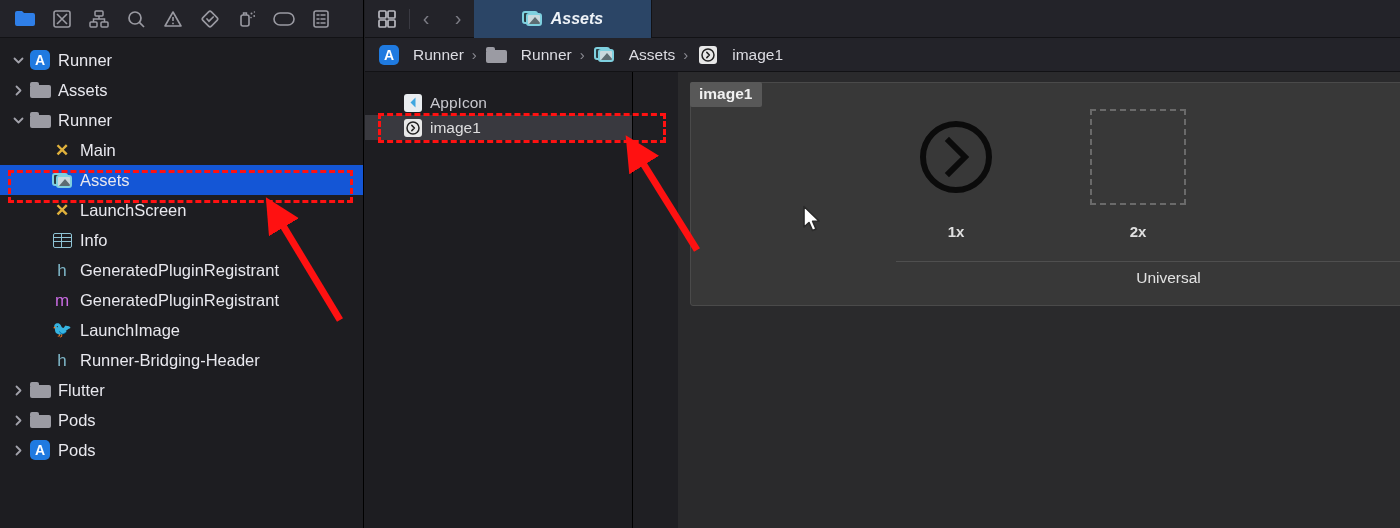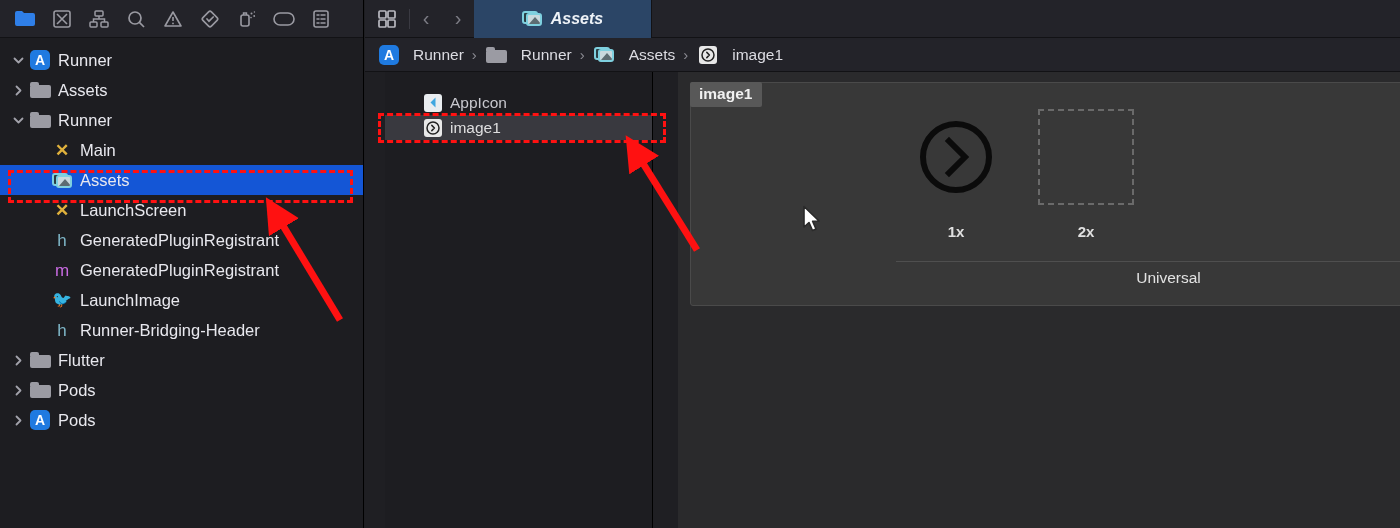--- a/index.html
+++ b/index.html
@@ -172,7 +172,6 @@
     background: #1d1d21;
     border-right: 1px solid #000;
     padding-top: 18px;
-    margin-left: 20px;
   }
   .arow {
     display: flex; align-items: center;

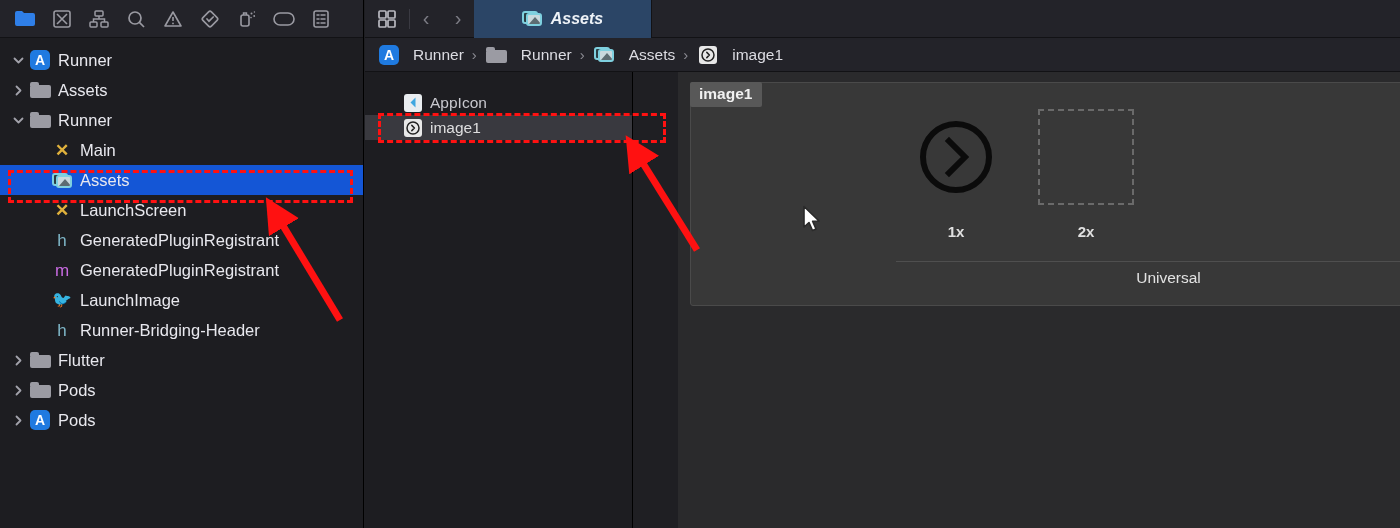--- a/index.html
+++ b/index.html
@@ -375,6 +375,24 @@
             <span class="xicon">✕</span>
           </span>
           <span class="lbl">LaunchScreen</span>
+        </div>
+        <div class="row ind2">
+          <span class="twisty empty">
+            <svg width="13" height="13" viewBox="0 0 13 13">
+              <path d="M4.5 2.5L8.5 6.5L4.5 10.5" fill="none" stroke="#a2a2ab" stroke-width="1.8" stroke-linecap="round" stroke-linejoin="round"></path>
+            </svg>
+          </span>
+          <span class="ico">
+            <span class="plist">
+              <span></span>
+              <span></span>
+              <span></span>
+              <span></span>
+              <span></span>
+              <span></span>
+            </span>
+          </span>
+          <span class="lbl">Info</span>
         </div>
         <div class="row ind2">
           <span class="twisty empty">

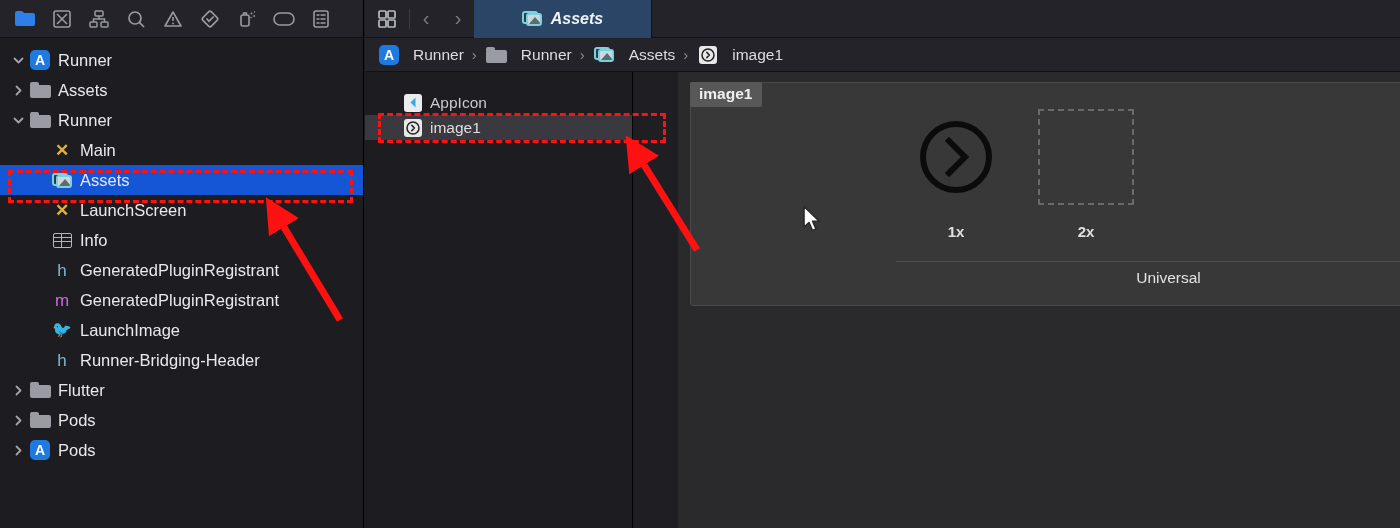--- a/index.html
+++ b/index.html
@@ -210,7 +210,7 @@
   }
   .slots {
     position: absolute; left: 200px; top: 26px;
-    display: flex; 
+    display: flex; gap: 52px;
   }
   .slot { width: 130px; display: flex; flex-direction: column; align-items: center; }
   .slotbox {

